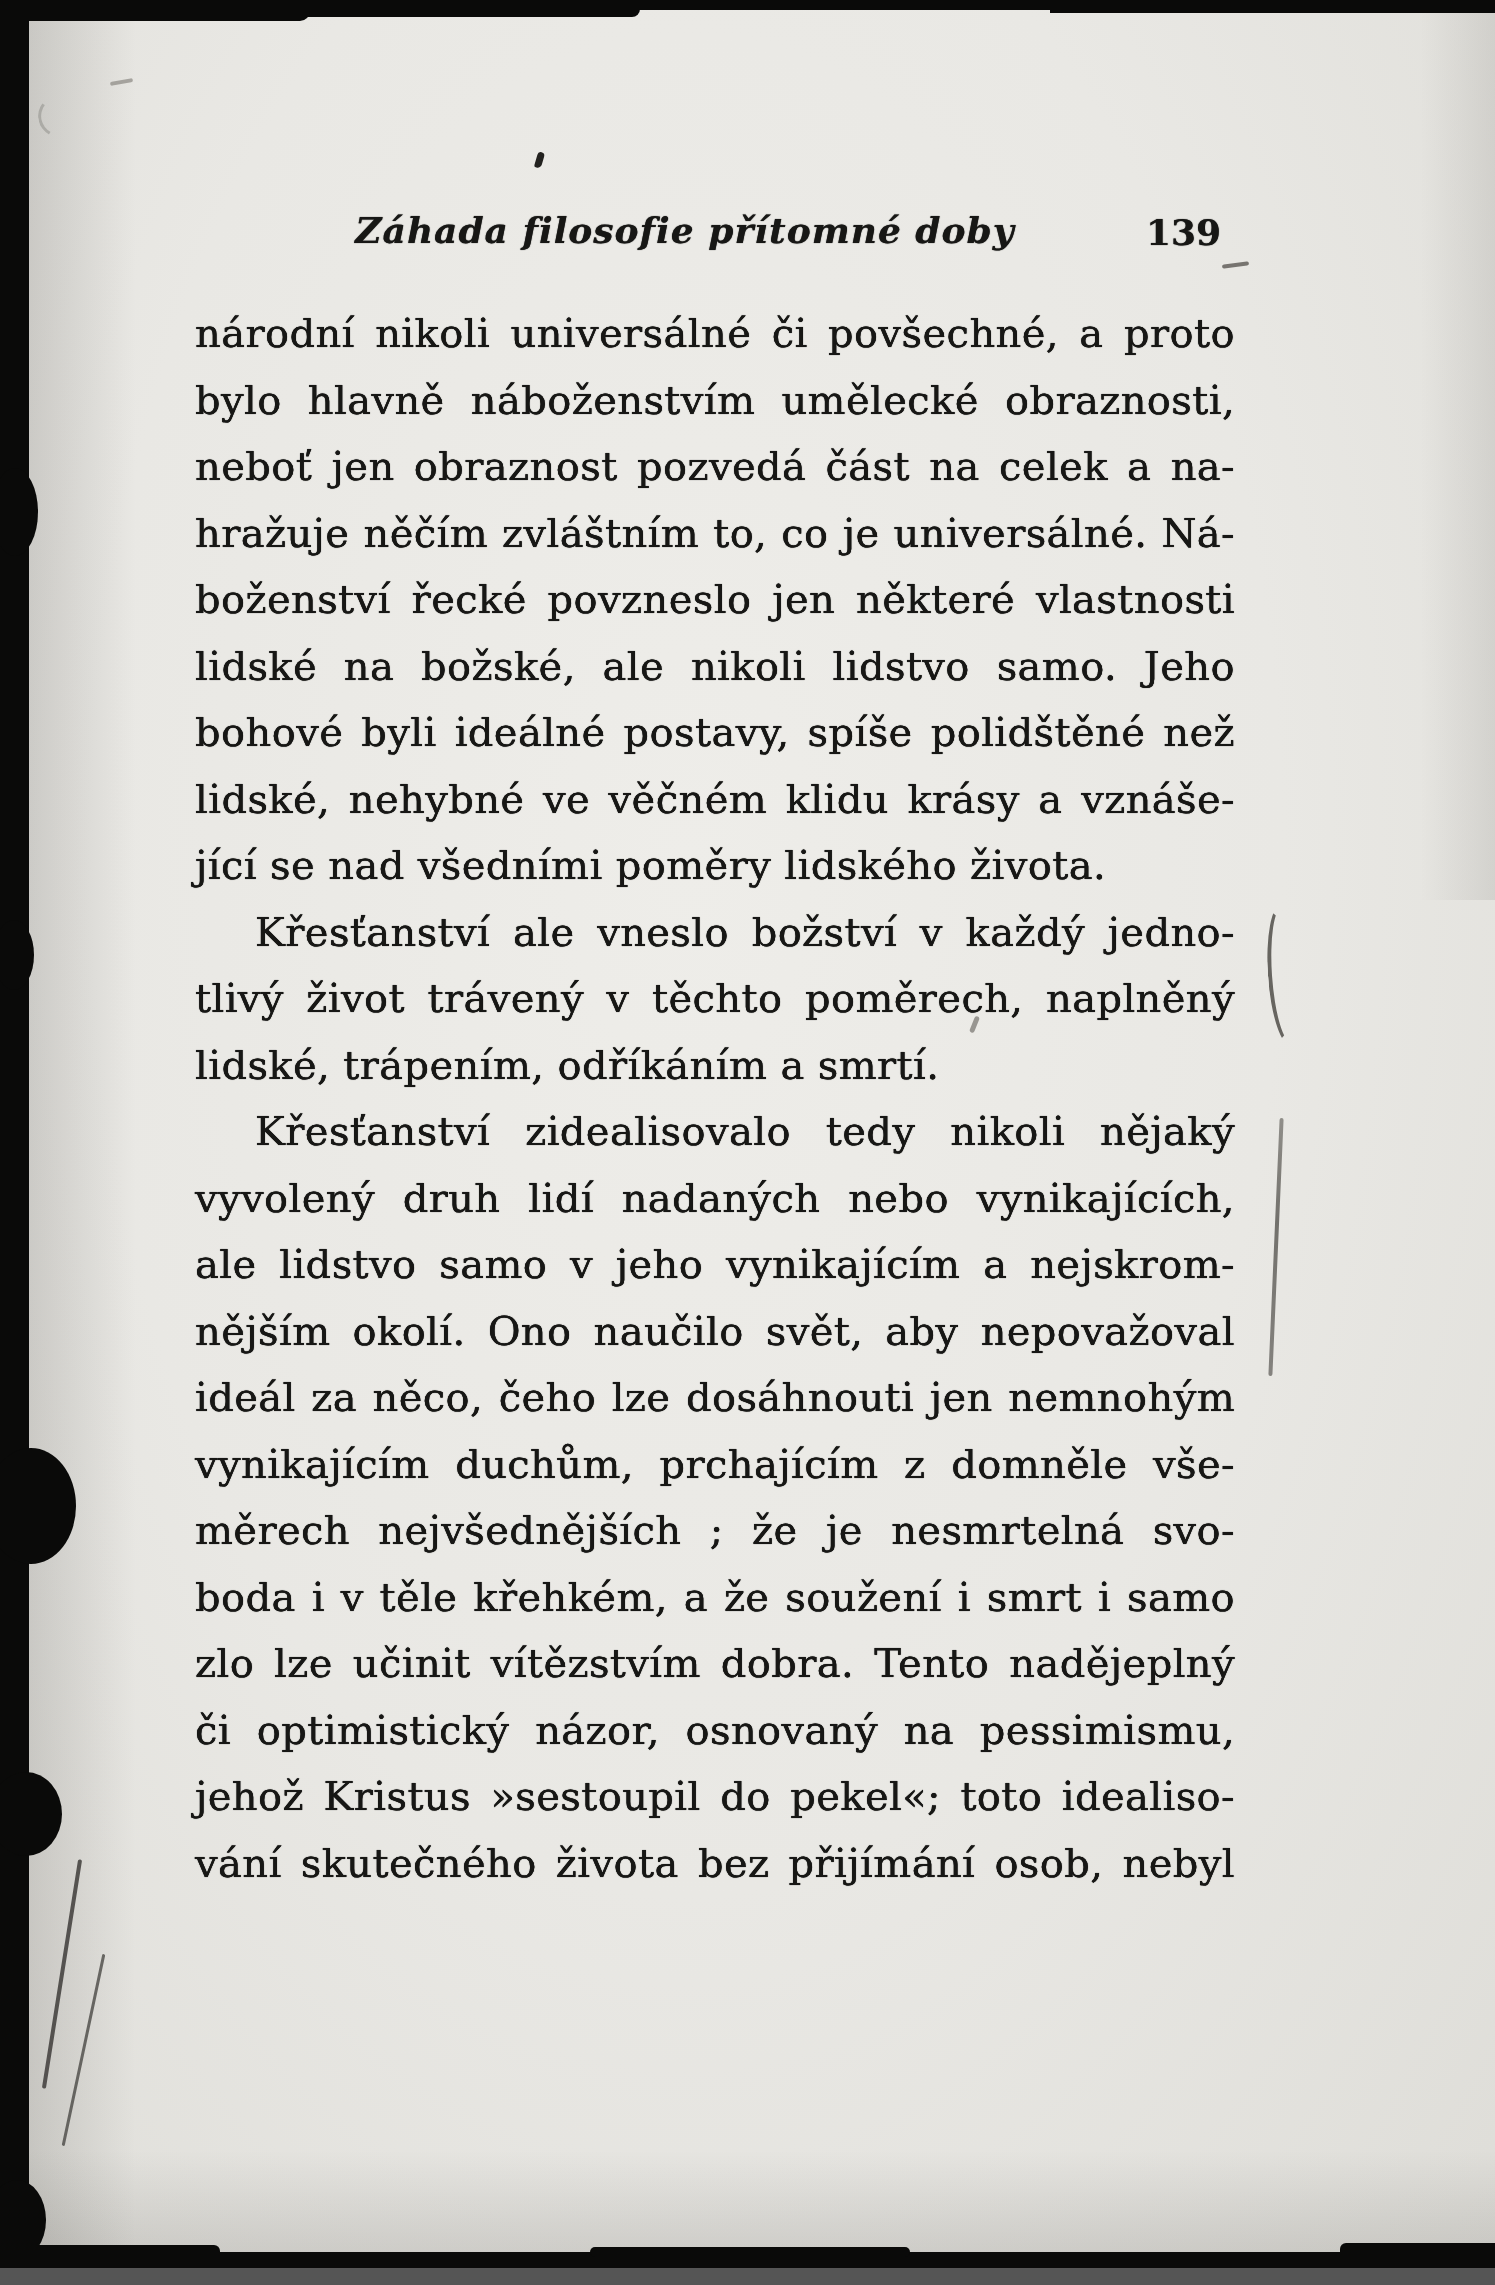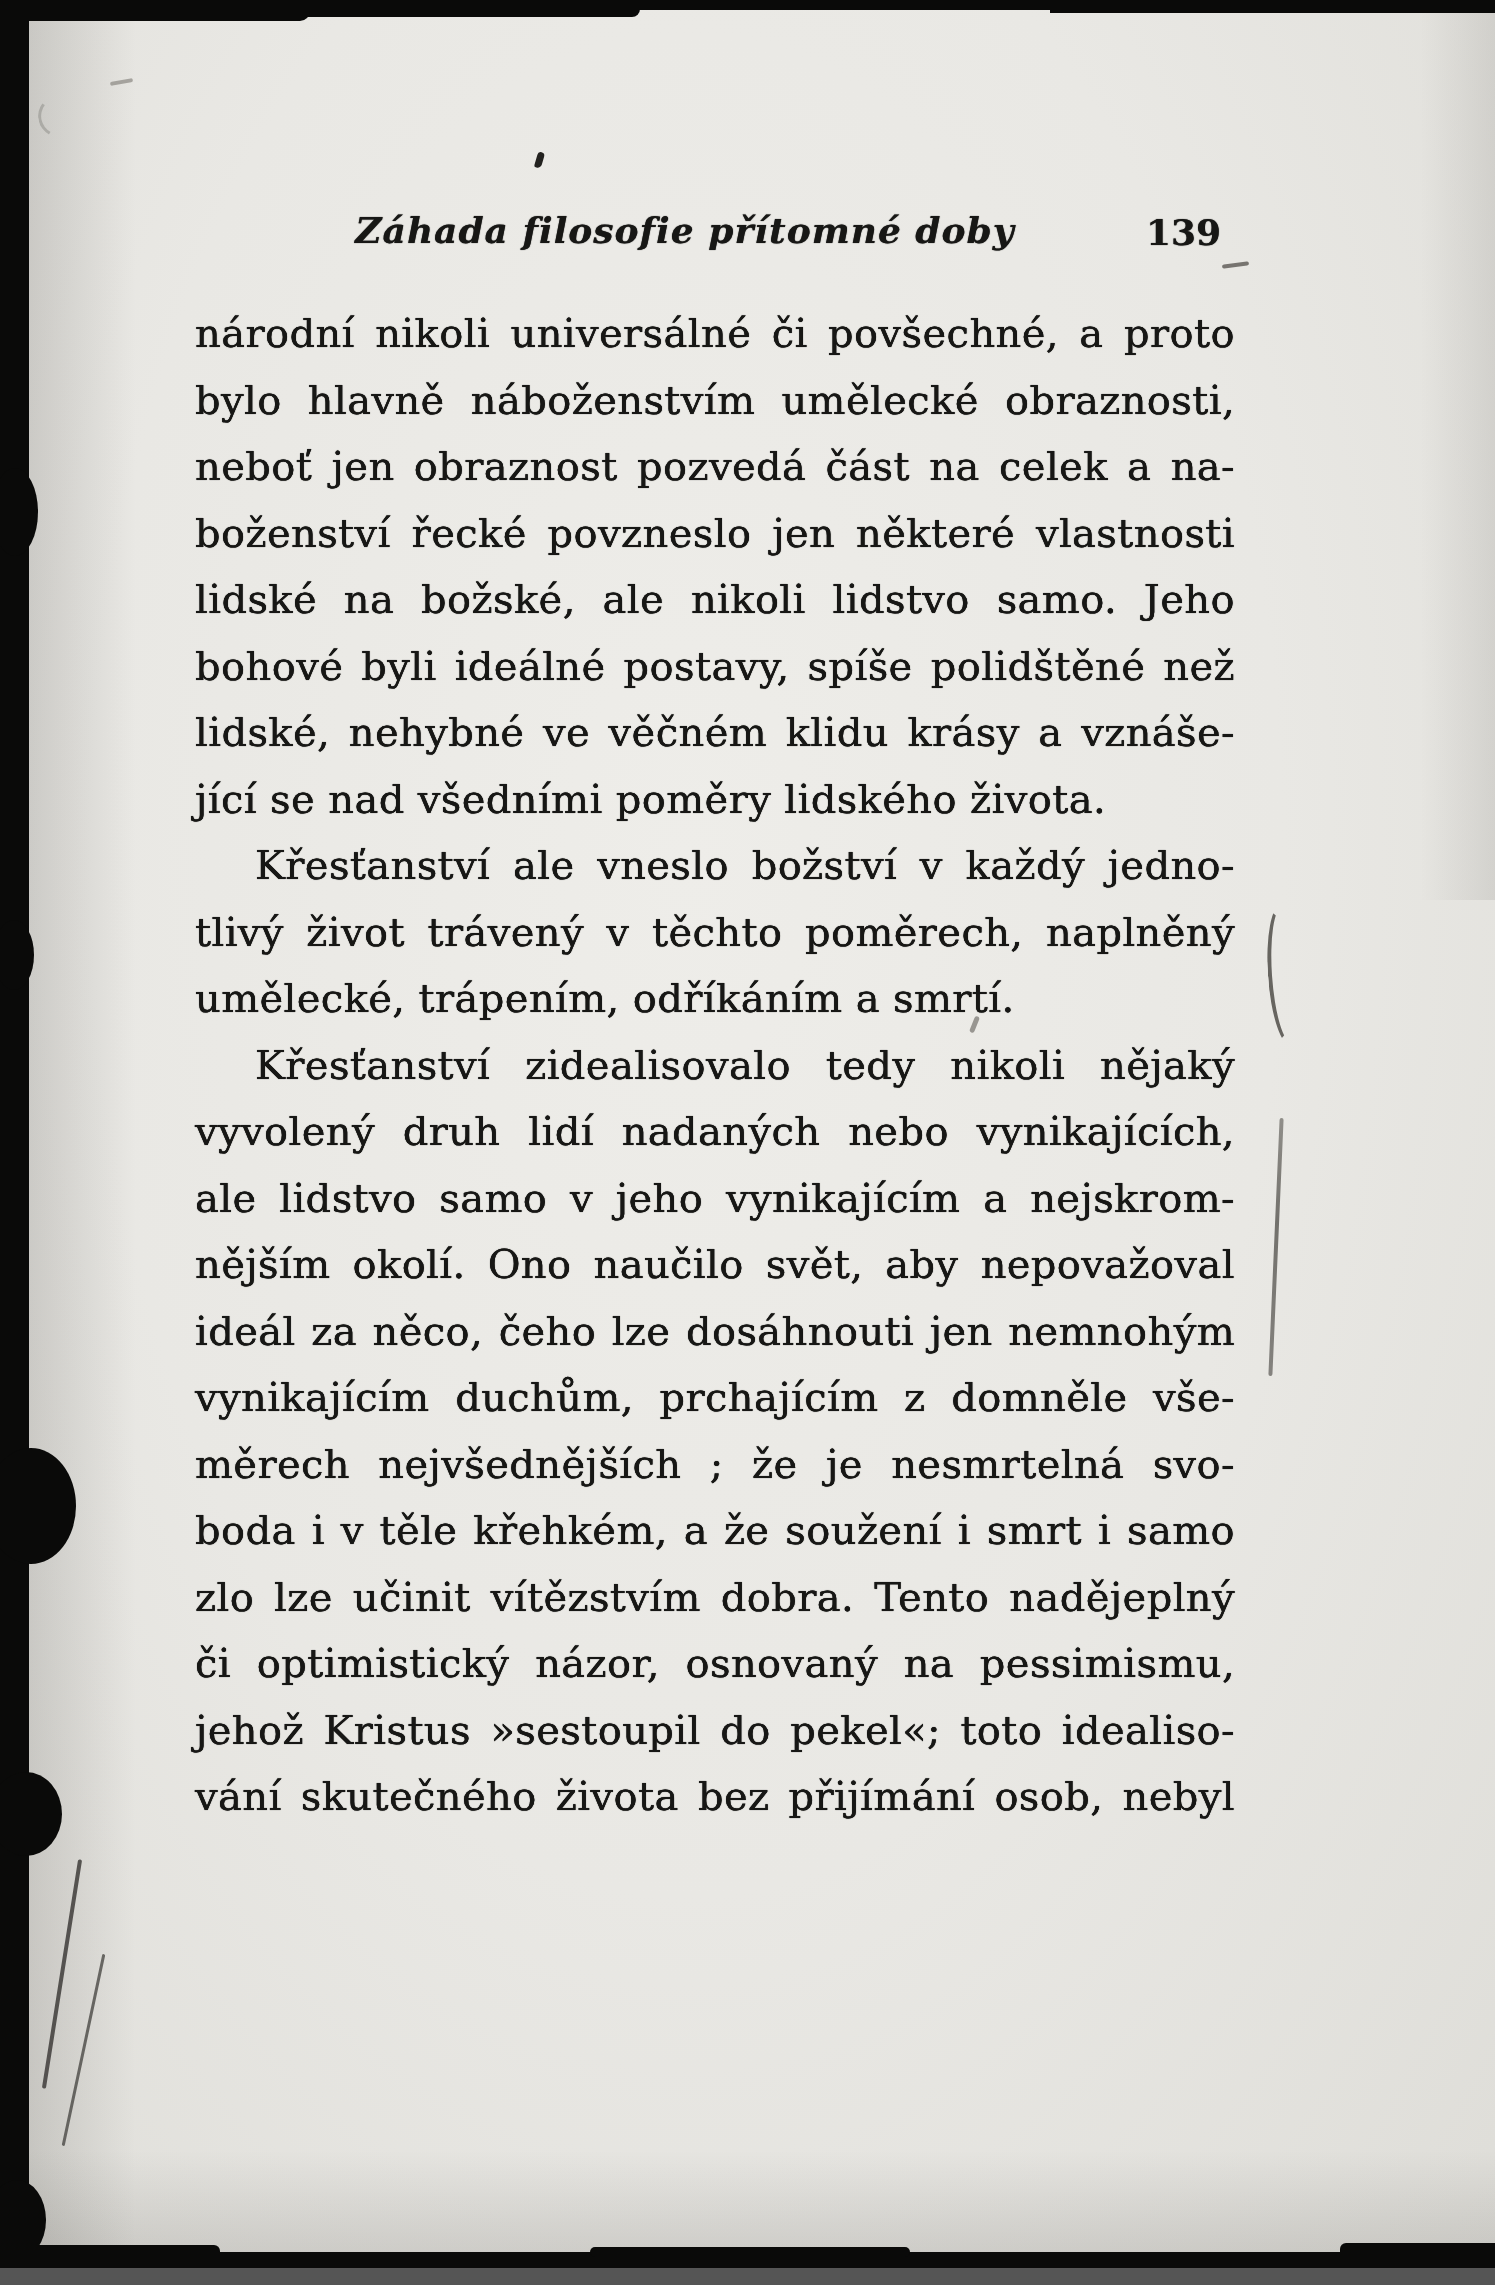--- a/index.html
+++ b/index.html
@@ -105,6 +105,7 @@
     <div class="ln">národní nikoli universálné či povšechné, a proto</div>
     <div class="ln">bylo hlavně náboženstvím umělecké obraznosti,</div>
     <div class="ln">neboť jen obraznost pozvedá část na celek a na-</div>
+    <div class="ln">hražuje něčím zvláštním to, co je universálné. Ná-</div>
     <div class="ln">boženství řecké povzneslo jen některé vlastnosti</div>
     <div class="ln">lidské na božské, ale nikoli lidstvo samo. Jeho</div>
     <div class="ln">bohové byli ideálné postavy, spíše polidštěné než</div>

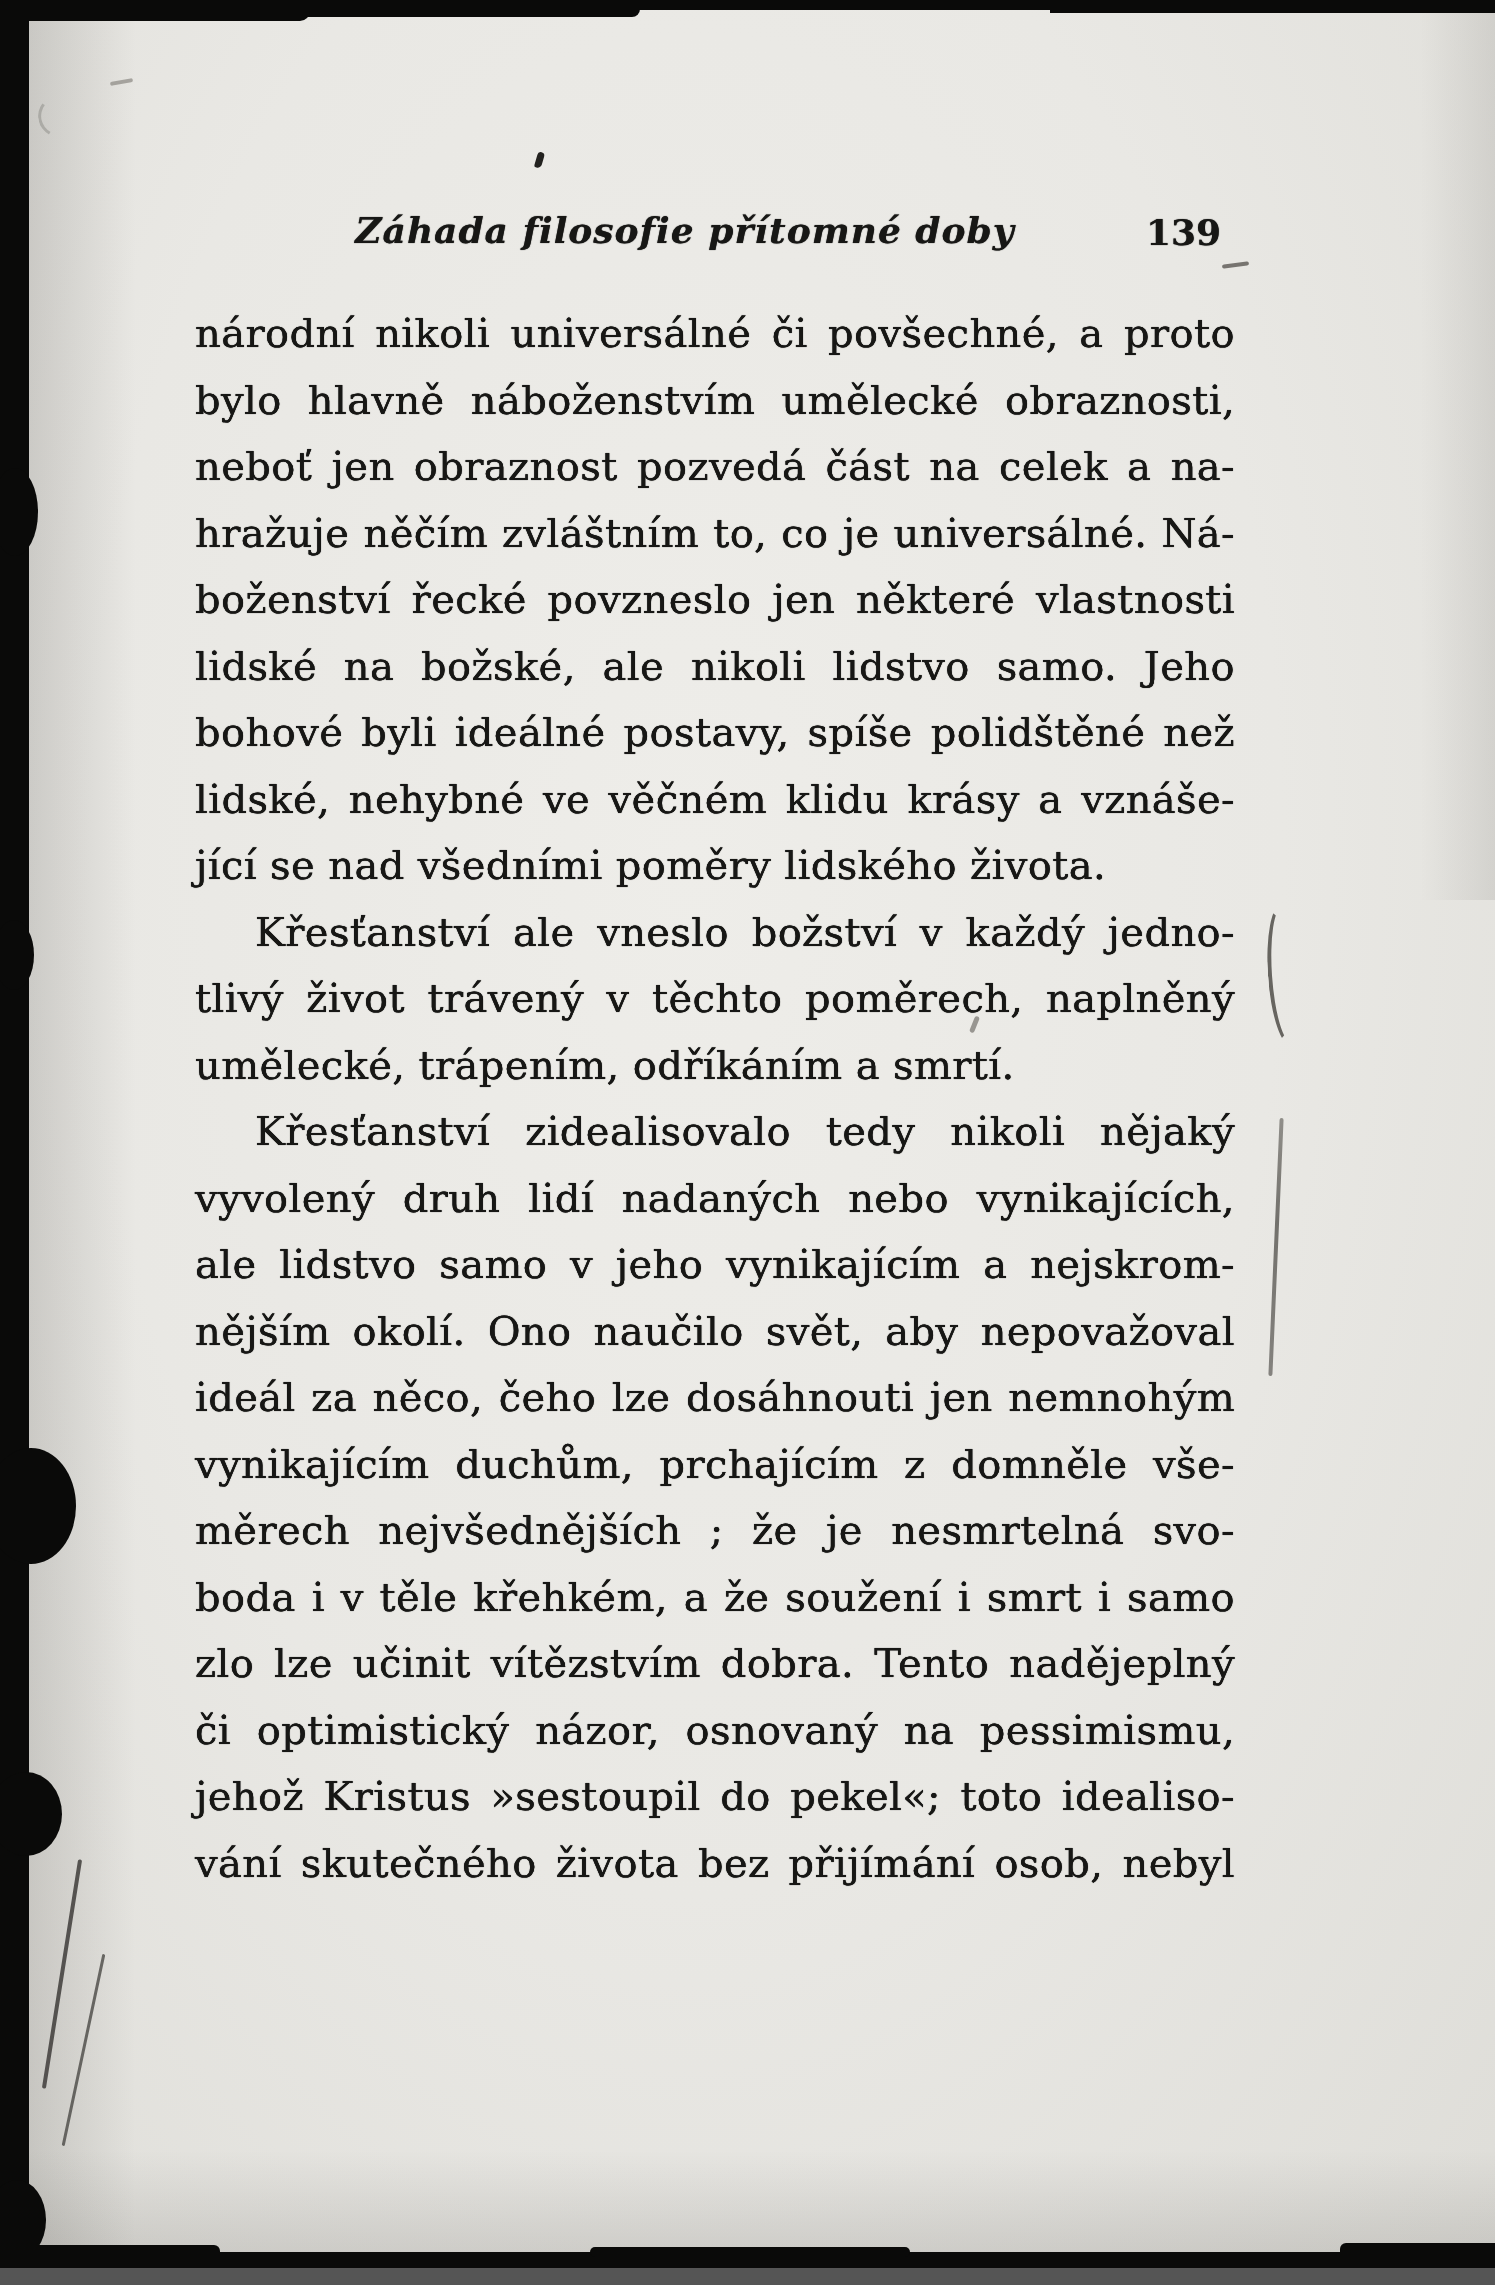--- a/index.html
+++ b/index.html
@@ -113,7 +113,7 @@
     <div class="ln end">jící se nad všedními poměry lidského života.</div>
     <div class="ln in">Křesťanství ale vneslo božství v každý jedno-</div>
     <div class="ln">tlivý život trávený v těchto poměrech, naplněný</div>
-    <div class="ln end">umělecké, trápením, odříkáním a smrtí.</div>
+    <div class="ln end">lidské, trápením, odříkáním a smrtí.</div>
     <div class="ln in">Křesťanství zidealisovalo tedy nikoli nějaký</div>
     <div class="ln">vyvolený druh lidí nadaných nebo vynikajících,</div>
     <div class="ln">ale lidstvo samo v jeho vynikajícím a nejskrom-</div>

